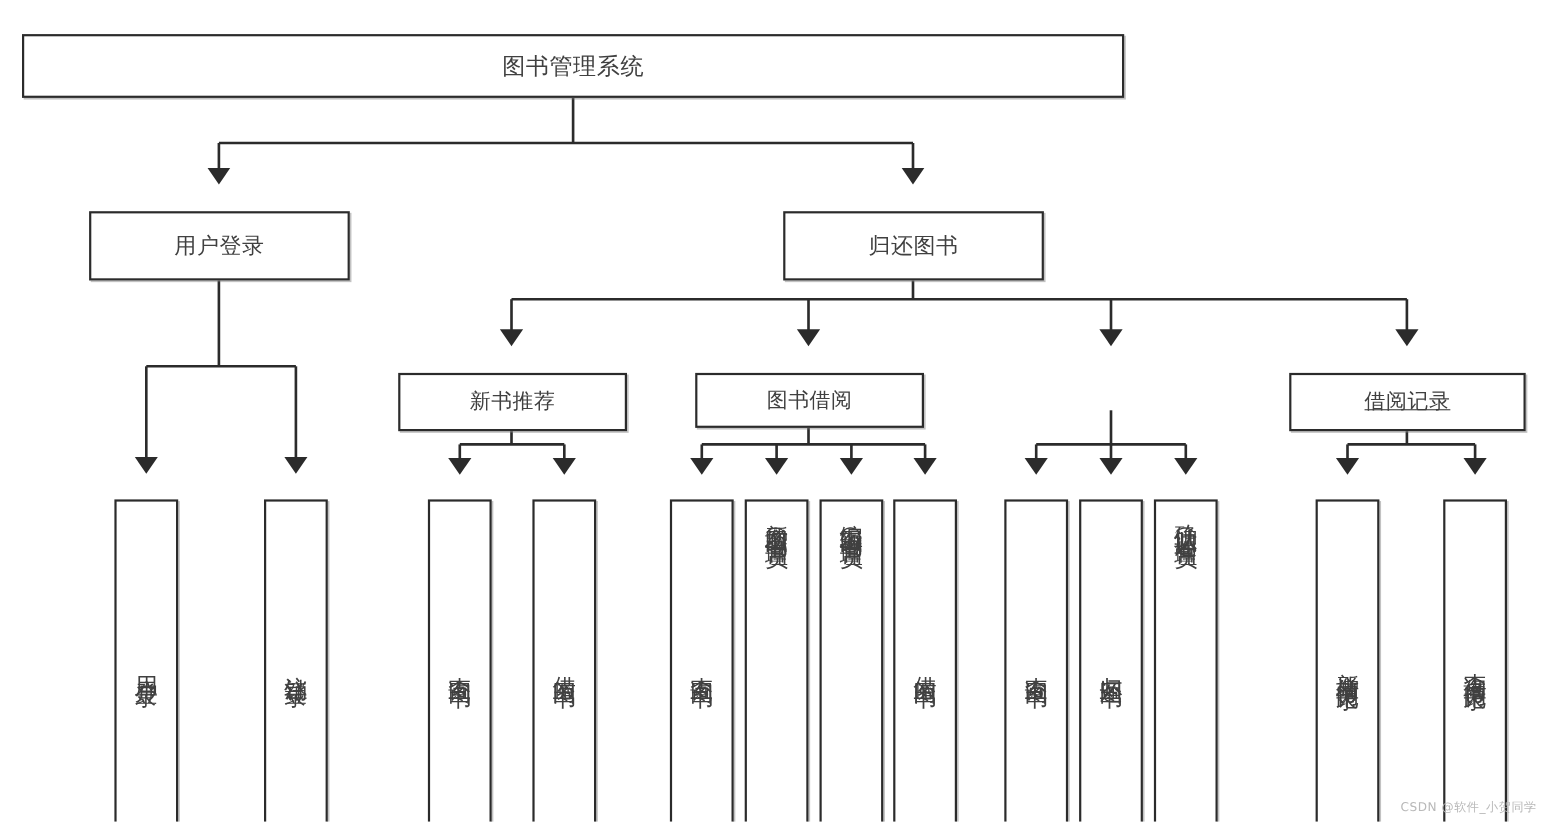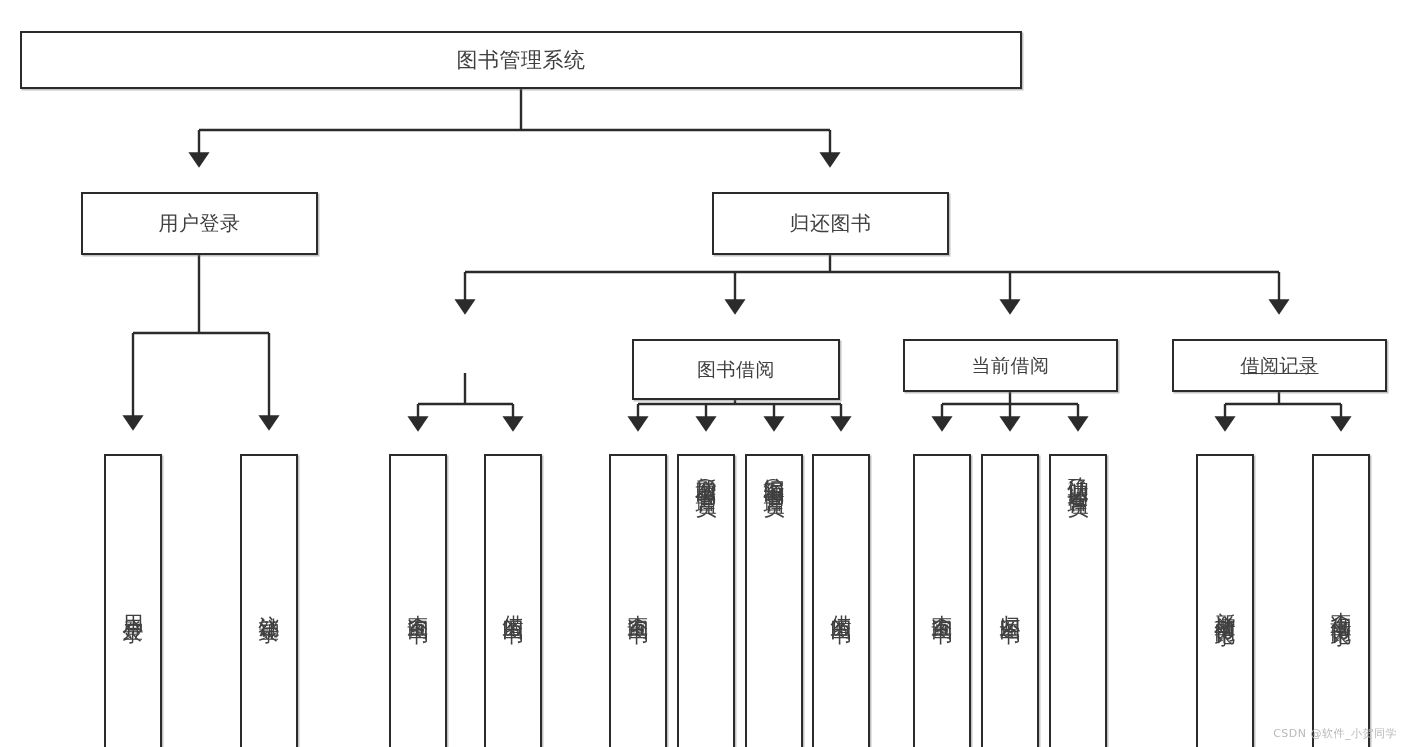--- a/index.html
+++ b/index.html
@@ -128,6 +128,9 @@
     <span class="lbl">归还图书</span>
   </div>
 
+  <div class="node lvl2" style="left:362px;top:319px;width:208px;height:53px;">
+    <span class="lbl">新书推荐</span>
+  </div>
   <div class="node lvl2" style="left:632px;top:319px;width:208px;height:61px;align-items:center;">
     <span class="lbl">图书借阅</span>
   </div>

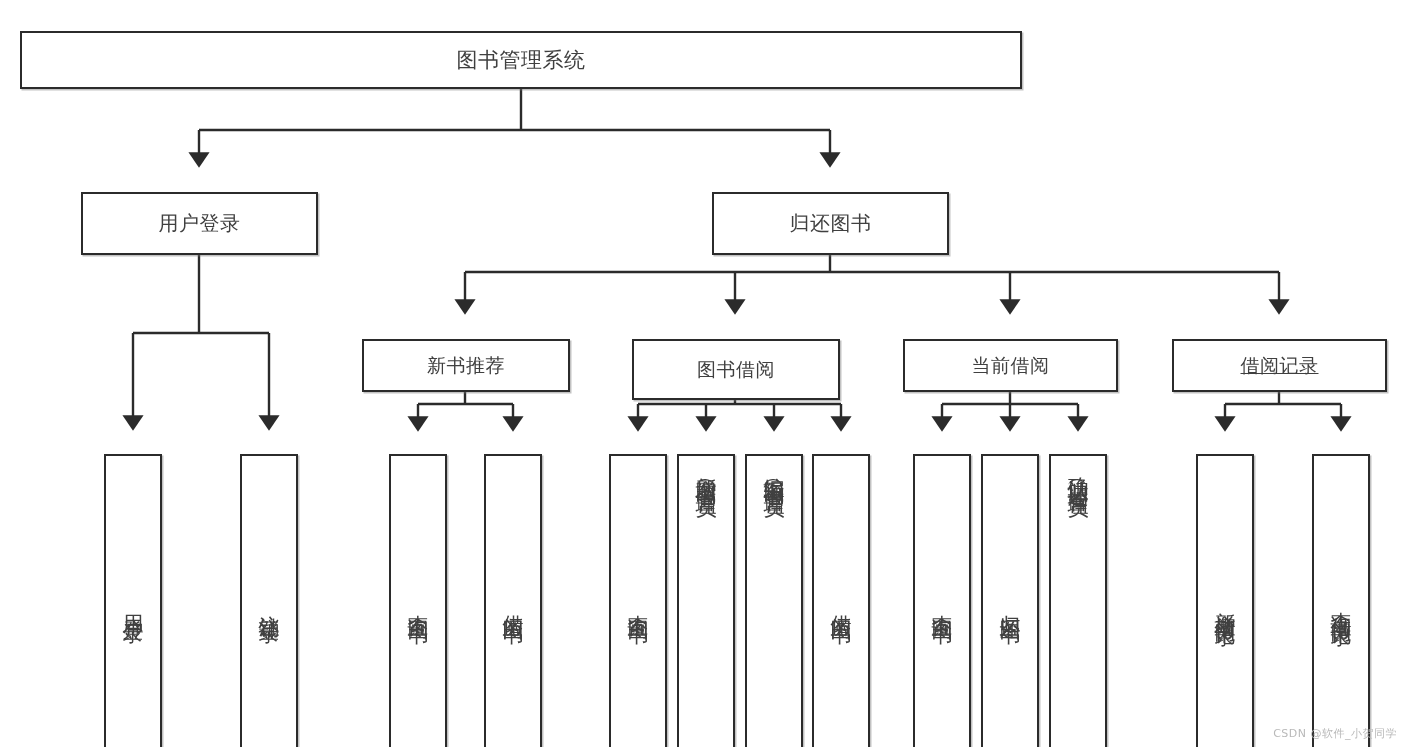--- a/index.html
+++ b/index.html
@@ -131,7 +131,7 @@
   <div class="node lvl2" style="left:362px;top:319px;width:208px;height:53px;">
     <span class="lbl">新书推荐</span>
   </div>
-  <div class="node lvl2" style="left:632px;top:319px;width:208px;height:61px;align-items:center;">
+  <div class="node lvl2" style="left:632px;top:319px;width:208px;height:50px;align-items:center;">
     <span class="lbl">图书借阅</span>
   </div>
   <div class="node lvl2" style="left:903px;top:319px;width:215px;height:53px;">

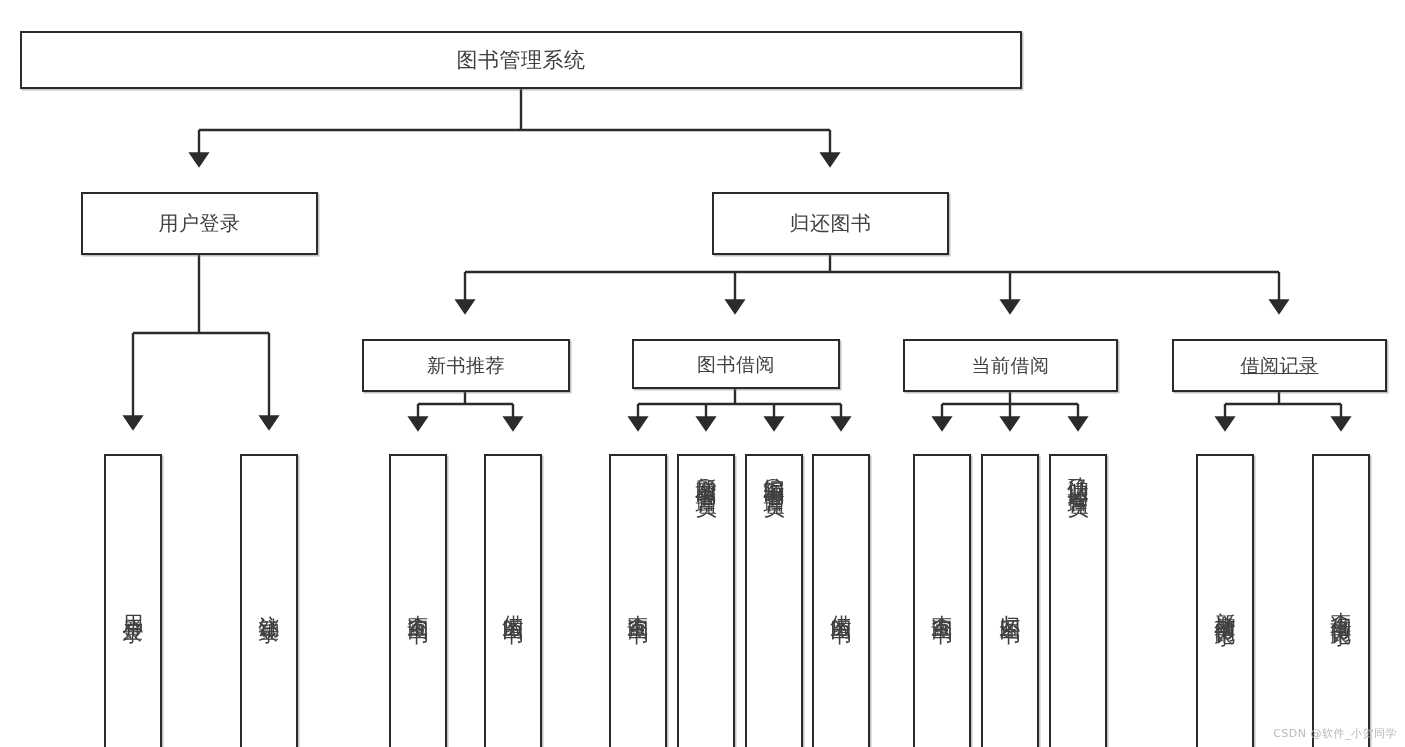--- a/index.html
+++ b/index.html
@@ -134,9 +134,6 @@
   <div class="node lvl2" style="left:632px;top:319px;width:208px;height:50px;align-items:center;">
     <span class="lbl">图书借阅</span>
   </div>
-  <div class="node lvl2" style="left:903px;top:319px;width:215px;height:53px;">
-    <span class="lbl">当前借阅</span>
-  </div>
   <div class="node lvl2" style="left:1172px;top:319px;width:215px;height:53px;text-decoration:underline;">
     <span class="lbl">借阅记录</span>
   </div>

